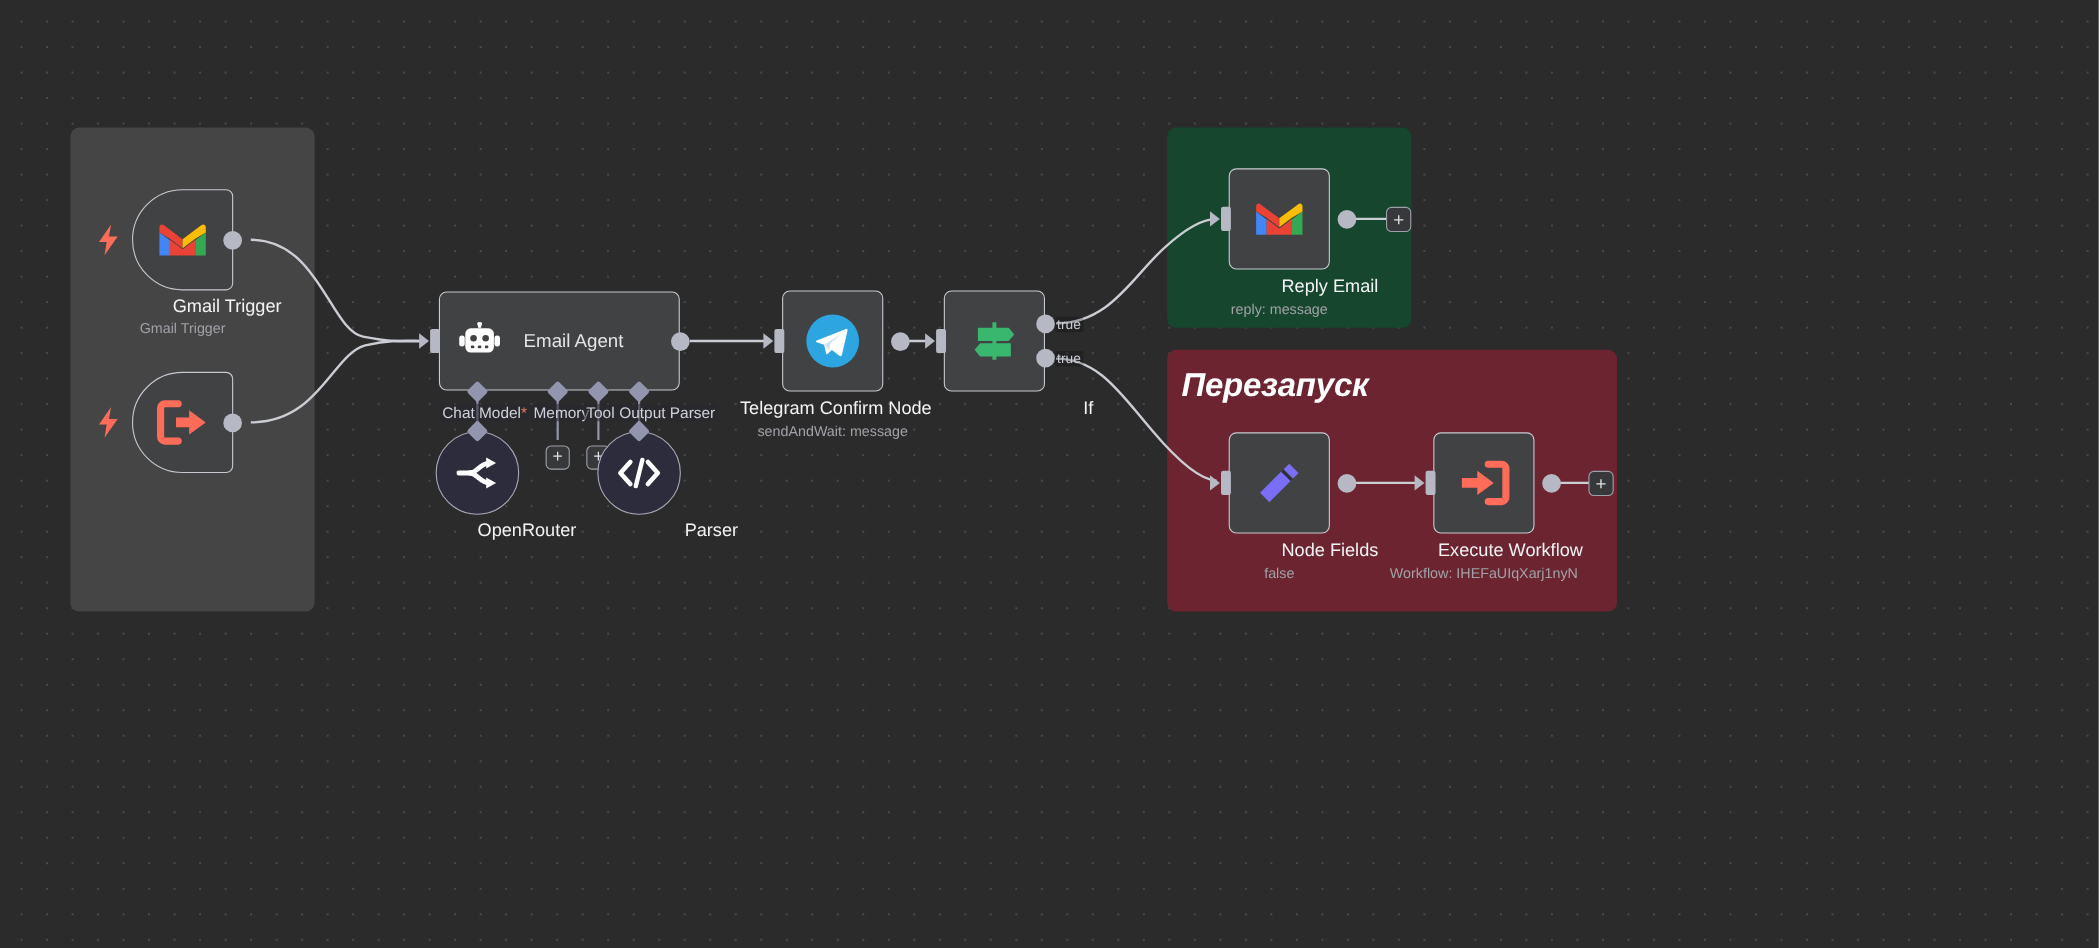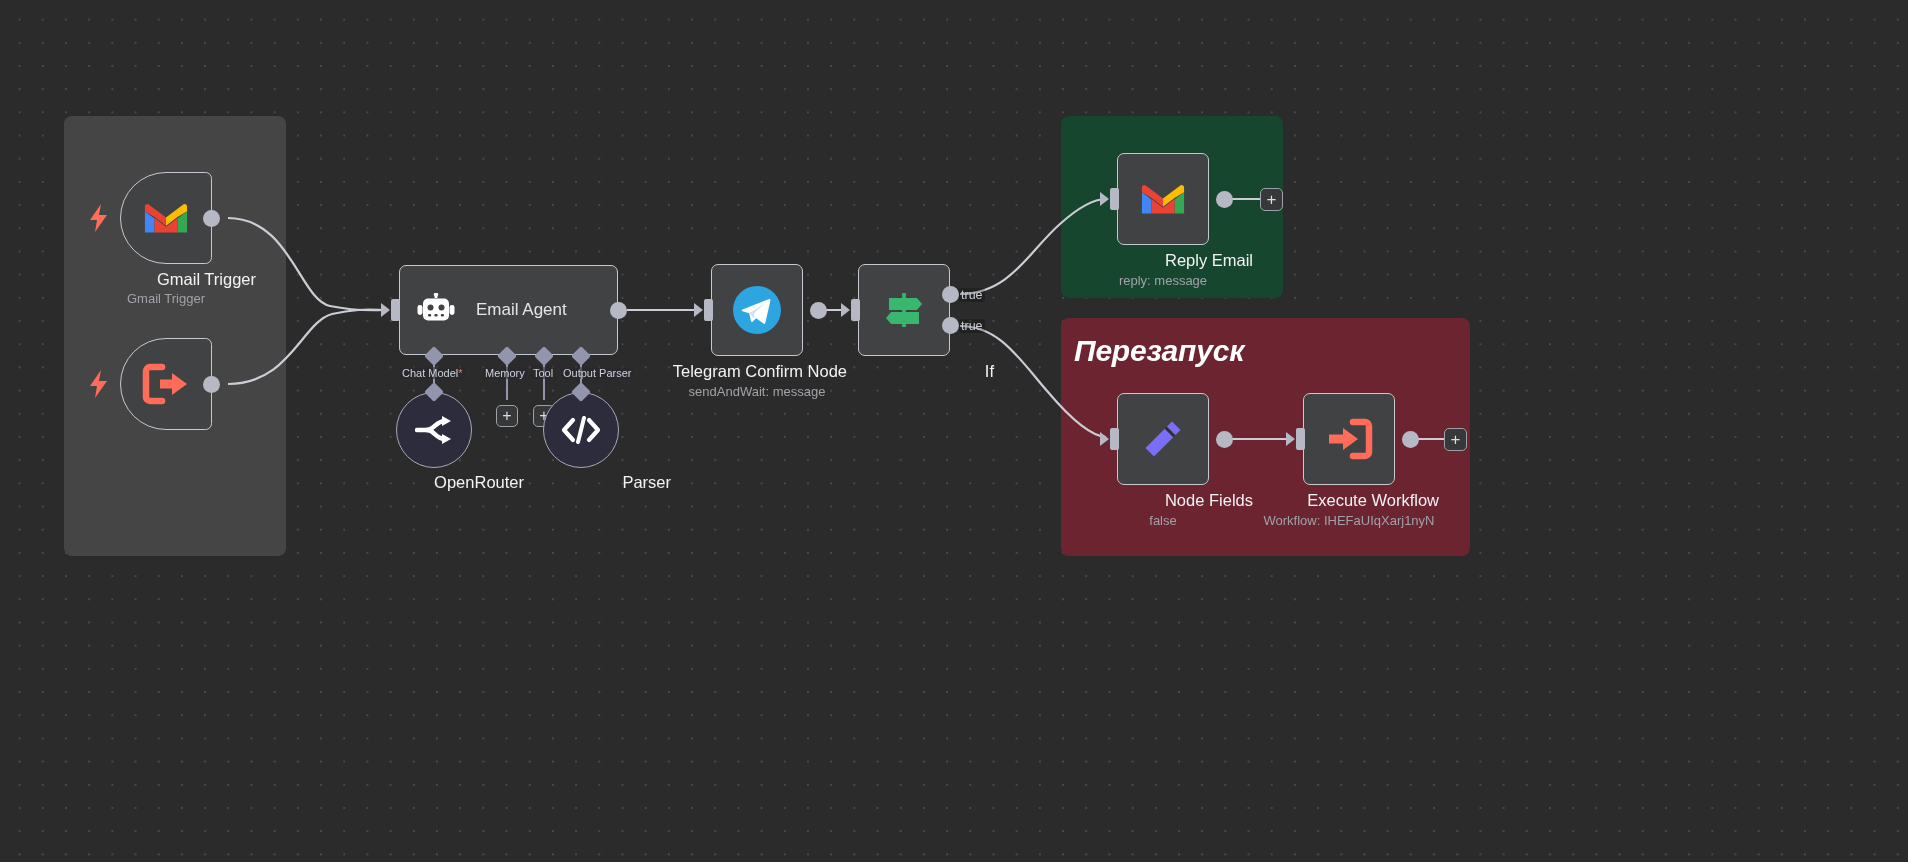--- a/index.html
+++ b/index.html
@@ -149,7 +149,7 @@
   }
   .port-label {
     position: absolute;
-    font-size: 11px;
+    font-size: 14px;
     color: #cfd2da;
     background: rgba(40,40,48,0.55);
     padding: 0 2px;

